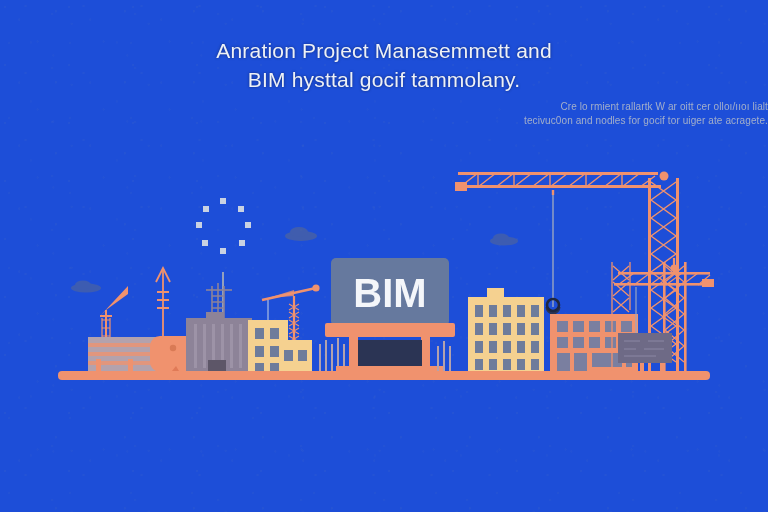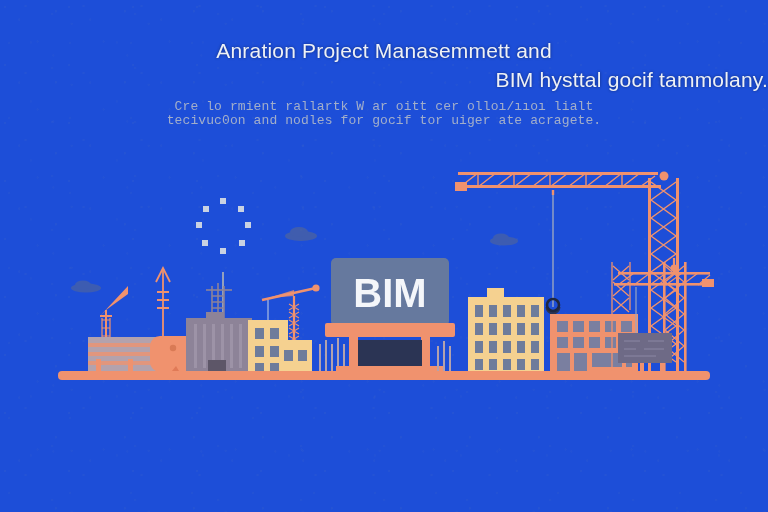--- a/index.html
+++ b/index.html
@@ -50,7 +50,7 @@
     letter-spacing: .2px;
     text-shadow: 0 0 3px rgba(0,0,0,.45);
   }
-  .headline .l2 { display: block; text-align: right; }
+  .headline .l2 { display: block; }
   .subhead {
     position: absolute;
     left: 0; right: 0;

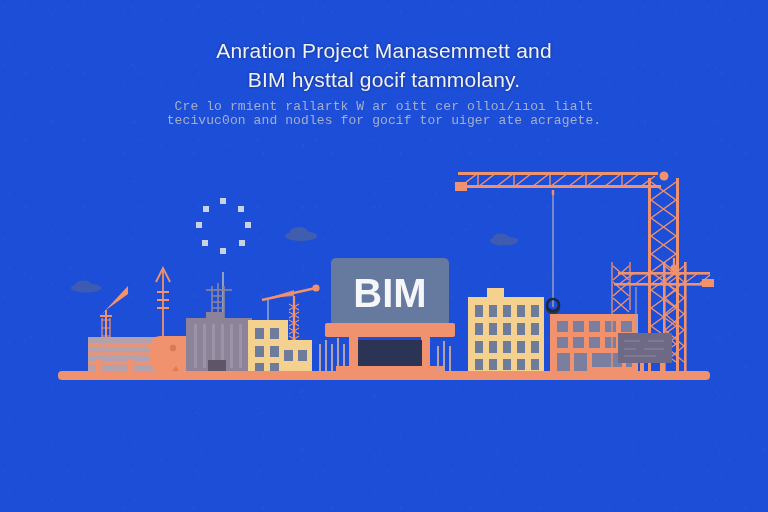--- a/index.html
+++ b/index.html
@@ -55,13 +55,12 @@
     position: absolute;
     left: 0; right: 0;
     top: 100px;
-    text-align: center;
+    text-align: right;
     color: #aeb7c9;
-    font-size: 13px;
+    font-size: 10px;
     line-height: 14px;
     letter-spacing: .1px;
     opacity: .92;
-    font-family: Liberation Mono, monospace;
   }
   .subhead .s2 { display: block; }
   

